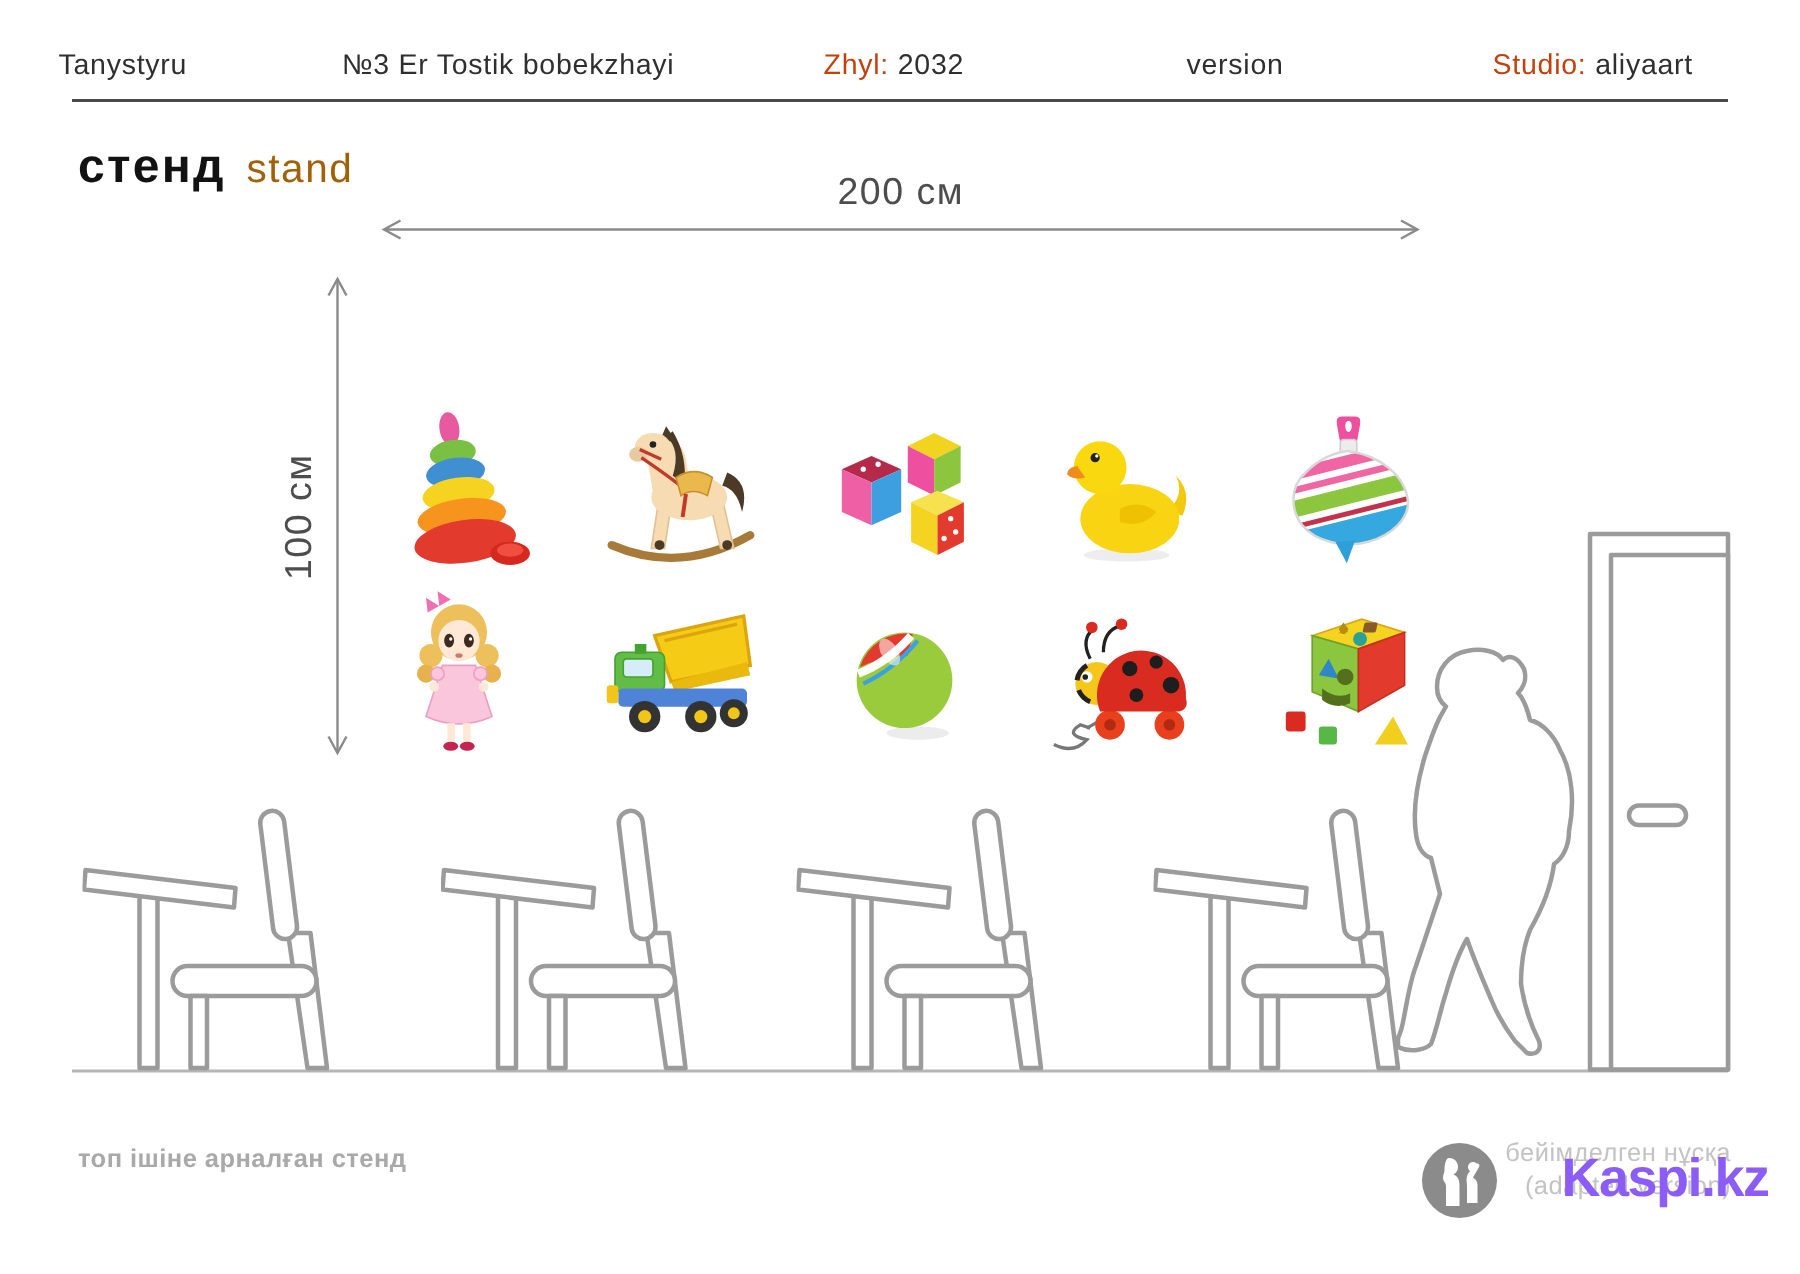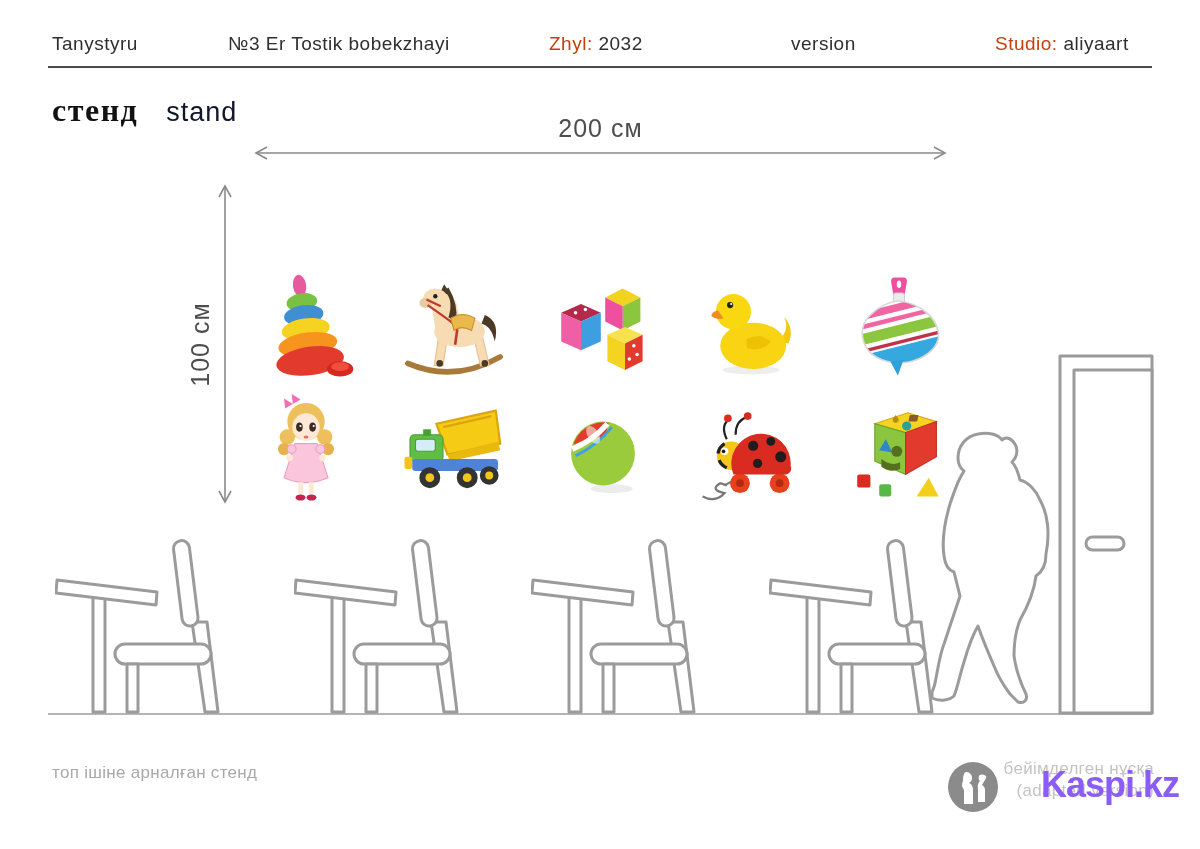--- a/index.html
+++ b/index.html
@@ -48,7 +48,7 @@
 
 <div class="page">
 
-  <div class="hdr-item" style="left:52px">Tanystyru</div>
+  <div class="hdr-item" style="left:39px">Tanystyru</div>
   <div class="hdr-item" style="left:228px">№3 Er Tostik bobekzhayi</div>
   <div class="hdr-item" style="left:549px">
     <span class="hdr-muted">Zhyl:</span>

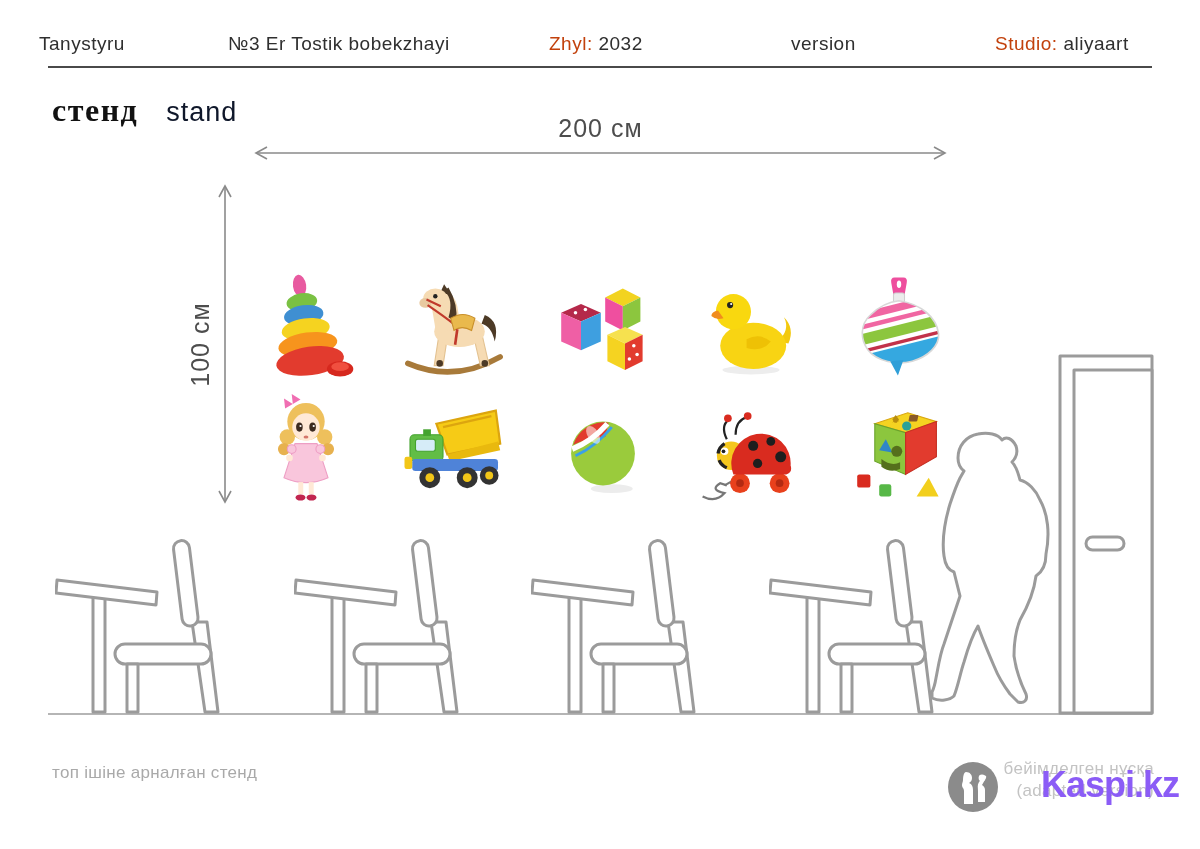--- a/index.html
+++ b/index.html
@@ -13,7 +13,7 @@
 
   
   .title{position:absolute;left:52px;top:92px;}
-  .title-main{font-size:32px;font-weight:bold;color:#121212;letter-spacing:1.5px;font-family:Liberation Serif, serif;}
+  .title-main{font-size:32px;font-weight:bold;color:#121212;letter-spacing:1.5px;}
   .title-sub{font-size:27px;color:#0f172a;margin-left:28px;letter-spacing:1px;}
 
   

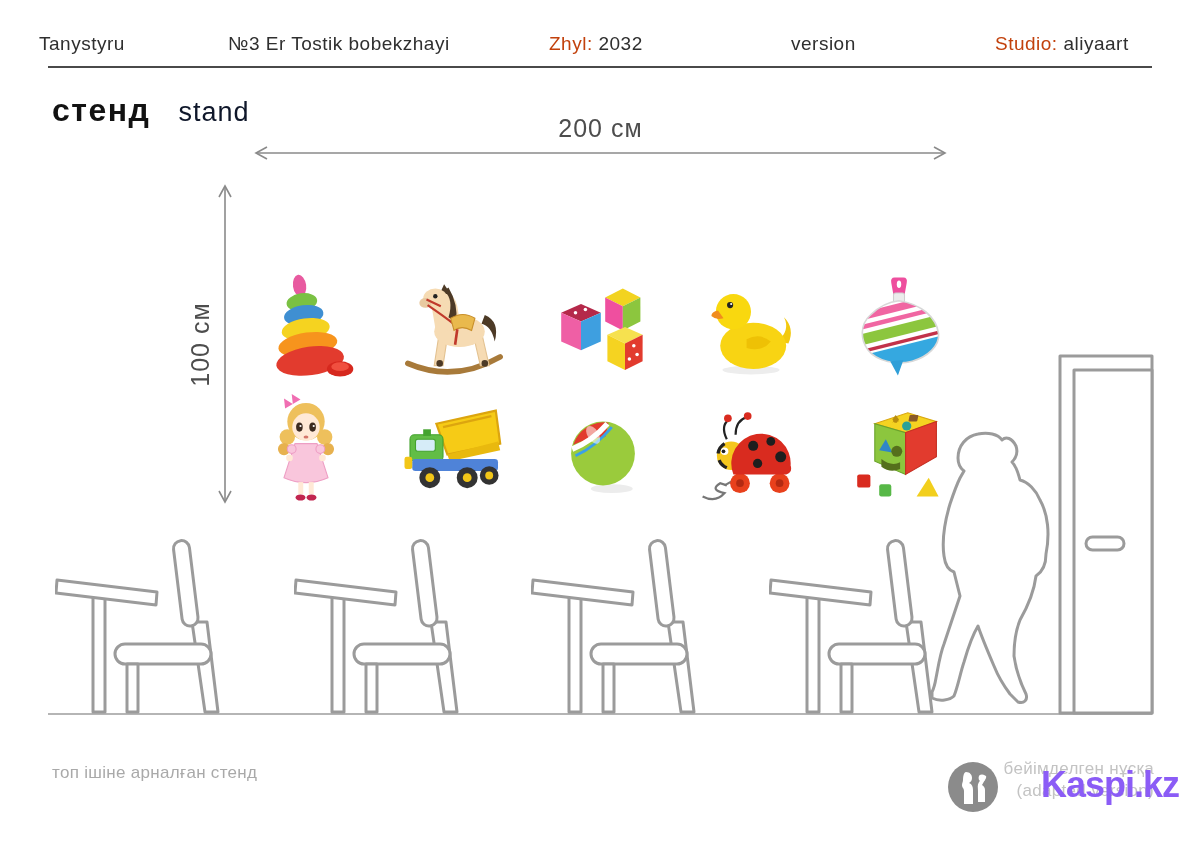--- a/index.html
+++ b/index.html
@@ -14,7 +14,7 @@
   
   .title{position:absolute;left:52px;top:92px;}
   .title-main{font-size:32px;font-weight:bold;color:#121212;letter-spacing:1.5px;}
-  .title-sub{font-size:27px;color:#0f172a;margin-left:28px;letter-spacing:1px;}
+  .title-sub{font-size:27px;color:#a16207;margin-left:14px;letter-spacing:1px;}
 
   
   .dim-label-w{position:absolute;left:253px;top:114px;width:695px;text-align:center;font-size:25px;color:#4d4d4d;letter-spacing:1px;}

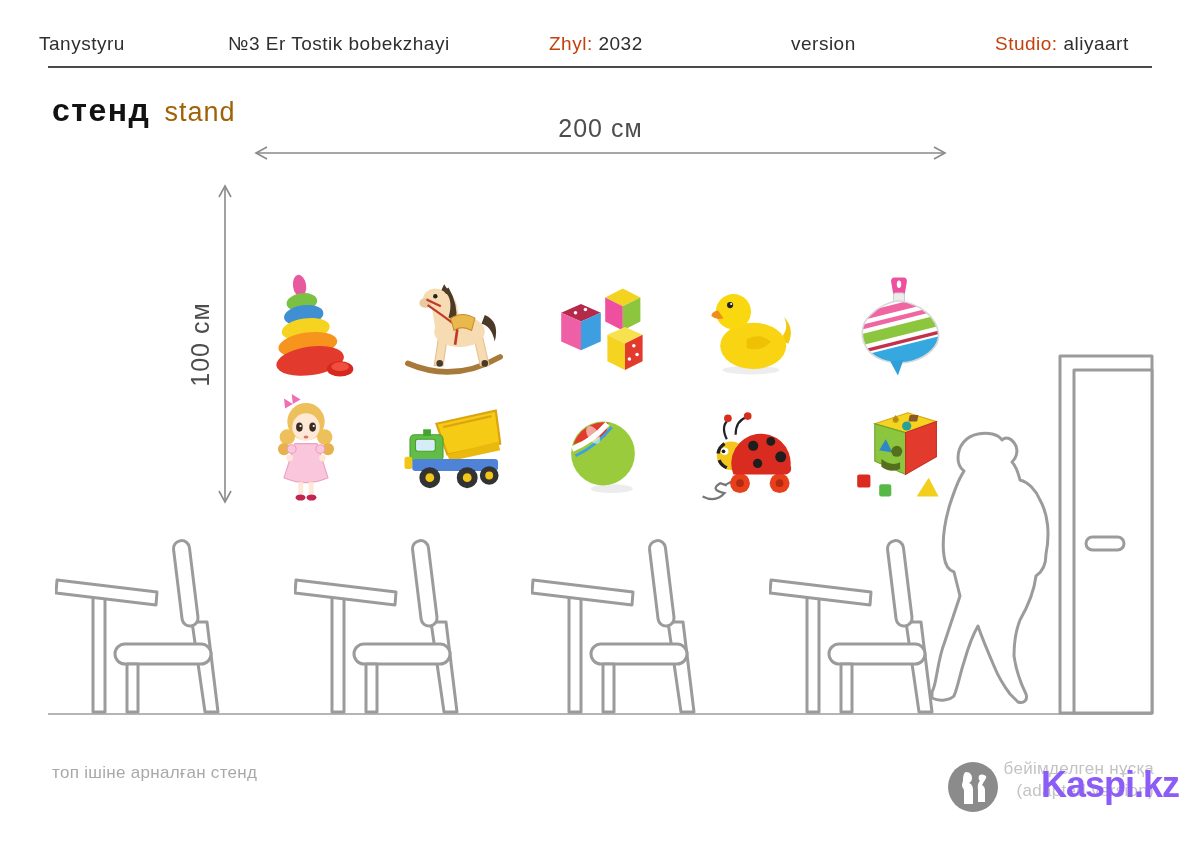--- a/index.html
+++ b/index.html
@@ -37,7 +37,7 @@
   .scene{position:absolute;left:0;top:0;width:1200px;height:849px;pointer-events:none;}
 
   
-  .foot-left{position:absolute;left:52px;top:762px;font-size:17px;line-height:22px;color:#a9a9a9;letter-spacing:.3px;}
+  .foot-left{position:absolute;left:52px;top:762px;font-size:17px;line-height:22px;color:#a9a9a9;letter-spacing:.3px;font-weight:bold;}
   .foot-right{position:absolute;right:46px;top:758px;font-size:17px;line-height:22px;color:#c3c3c3;text-align:right;letter-spacing:.3px;}
   .watermark{position:absolute;left:946px;top:758px;width:226px;height:62px;}
   .watermark-text{position:absolute;left:58px;top:6px;font-size:36px;font-weight:bold;color:#8b5cf6;letter-spacing:-1px;margin-left:37px;}

